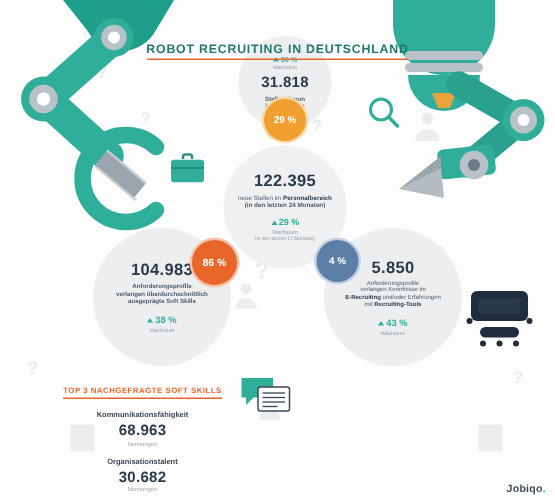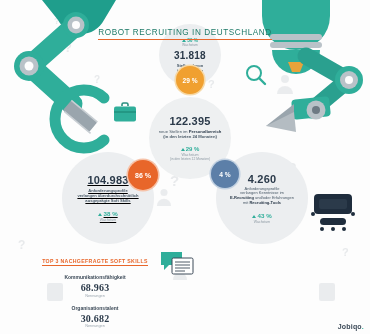--- a/index.html
+++ b/index.html
@@ -31,7 +31,7 @@
     display:inline-block;
     color:#1f7a68;
     font-size:8.2px;
-    font-weight:normal;
+    font-weight:bold;
     letter-spacing:.55px;
     border-bottom:1.4px solid #e8662a;
     padding-bottom:1.5px;

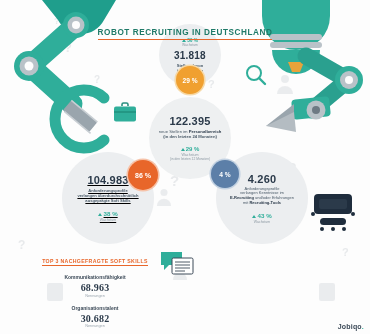--- a/index.html
+++ b/index.html
@@ -244,7 +244,7 @@
     <div class="growth-sub" style="font-size:3.3px;">(in den letzten 12 Monaten)</div>
   </div>
 
-  <div class="circle" style="left:62px;width:92px;top:152px;height:92px;text-decoration:underline;">
+  <div class="circle" style="left:62px;width:92px;top:152px;height:92px;">
     <div class="stat-big" style="font-size:11px;">104.983</div>
     <div class="stat-cap" style="font-size:4.1px;font-weight:bold;margin-top:2px;">Anforderungsprofile</div>
     <div class="stat-cap" style="font-size:4.1px;font-weight:bold;">verlangen überdurchschnittlich</div>

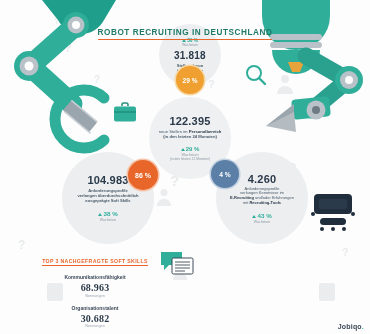--- a/index.html
+++ b/index.html
@@ -259,7 +259,7 @@
   </div>
 
   <div class="circle" style="left:216px;width:92px;top:152px;height:92px;">
-    <div class="stat-big" style="font-size:11px;">4.260</div>
+    <div class="stat-big" style="font-size:11px;">5.850</div>
     <div class="stat-cap" style="font-size:4px;margin-top:2px;">Anforderungsprofile</div>
     <div class="stat-cap" style="font-size:4px;">verlangen Kenntnisse im</div>
     <div class="stat-cap" style="font-size:4px;">

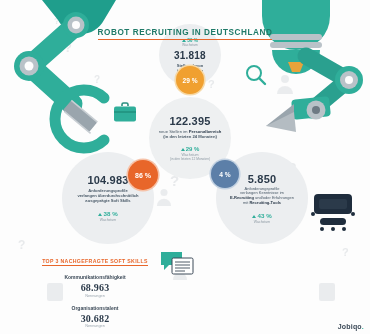--- a/index.html
+++ b/index.html
@@ -95,7 +95,7 @@
   .head-orange{color:#e8662a;border-bottom:1px solid #e8662a;}
   .head-navy{color:#2b3a4a;border-bottom:1px solid #2b3a4a;}
   .li-label{font-size:5px;font-weight:bold;color:#3c4a58;margin-top:7px;}
-  .li-value{font-size:10px;font-weight:bold;color:#2b3a4a;margin-top:2px;letter-spacing:.2px;font-family:Liberation Serif, serif;}
+  .li-value{font-size:10px;font-weight:bold;color:#2b3a4a;margin-top:2px;letter-spacing:.2px;}
   .li-unit{font-size:3.8px;color:#9aa5ae;margin-top:.5px;}
   
   #logo{

